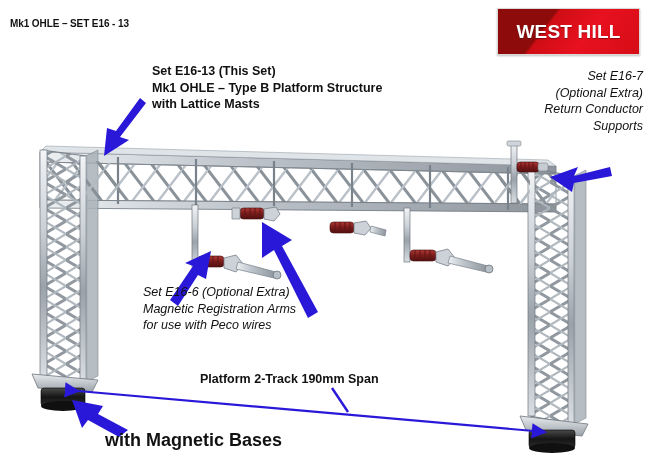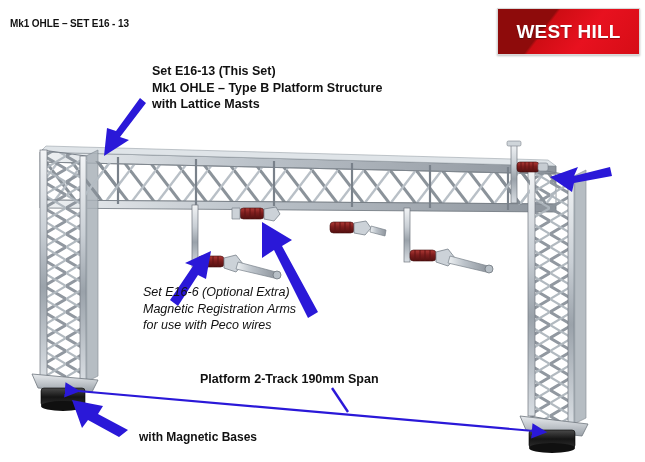--- a/index.html
+++ b/index.html
@@ -264,6 +264,12 @@
     <div>with Lattice Masts</div>
   </div>
 
+  <div class="abs note ital" id="note-e167">
+    <div>Set E16-7</div>
+    <div>(Optional Extra)</div>
+    <div>Return Conductor</div>
+    <div>Supports</div>
+  </div>
 
   <div class="abs note ital" id="note-e166">
     <div>Set E16-6 (Optional Extra)</div>

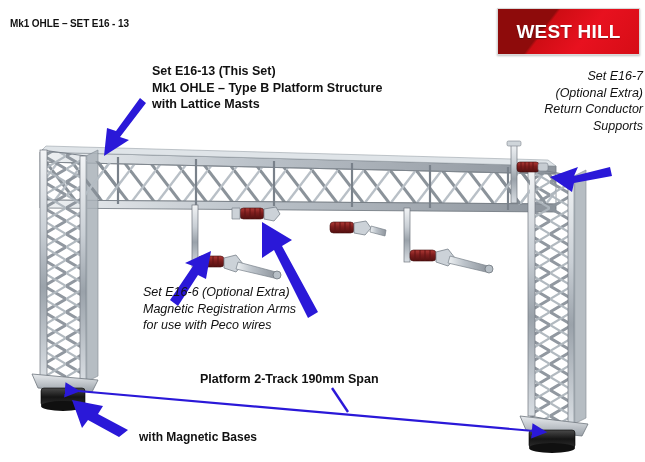--- a/index.html
+++ b/index.html
@@ -48,7 +48,7 @@
   #note-e167{left:495px;top:68px;text-align:right;width:148px;}
   #note-e166{left:143px;top:284px;}
   #note-span{left:200px;top:372px;font-size:12.5px;font-weight:bold;}
-  #note-bases{left:105px;top:430px;font-size:12px;font-weight:bold;margin-left:34px;}
+  #note-bases{left:105px;top:430px;font-size:18px;font-weight:bold;}
 
   
   #model,#arrows{position:absolute;left:0;top:0;width:645px;height:462px;}

